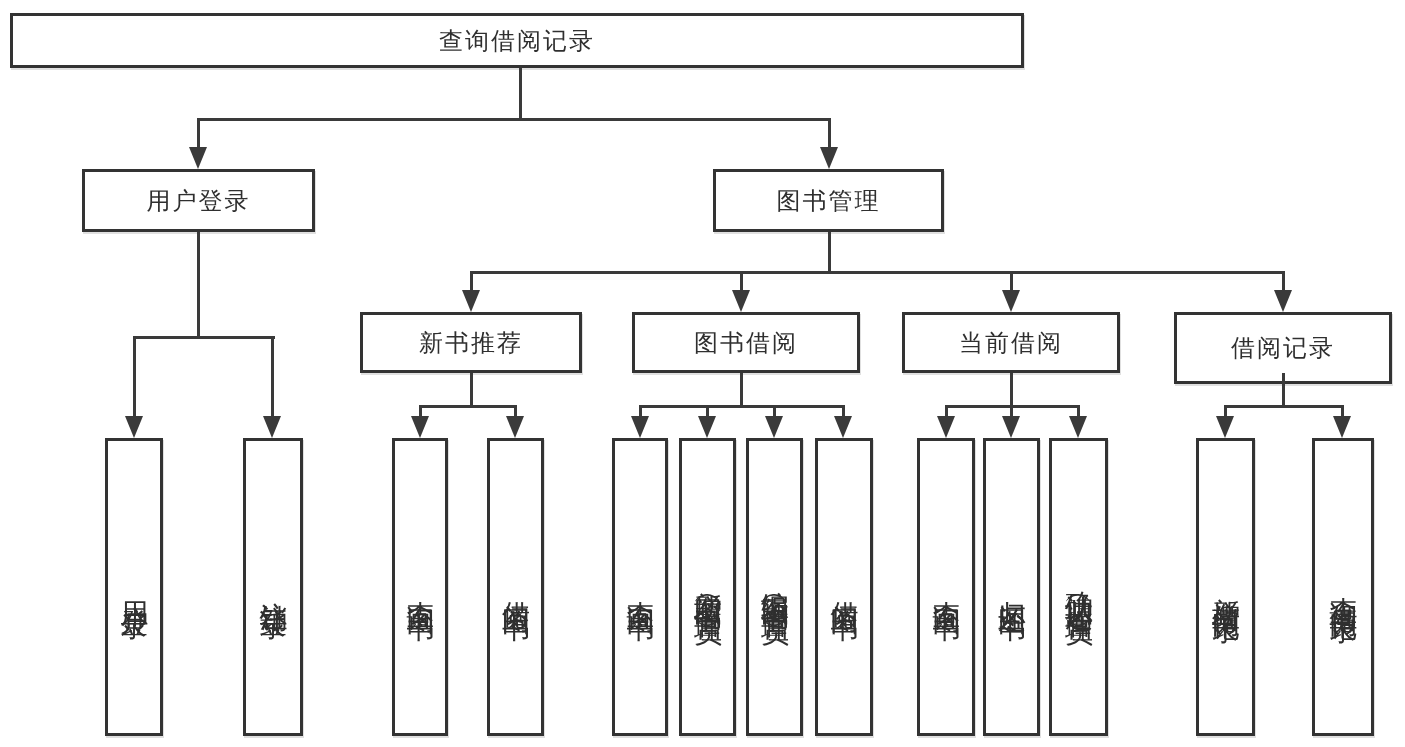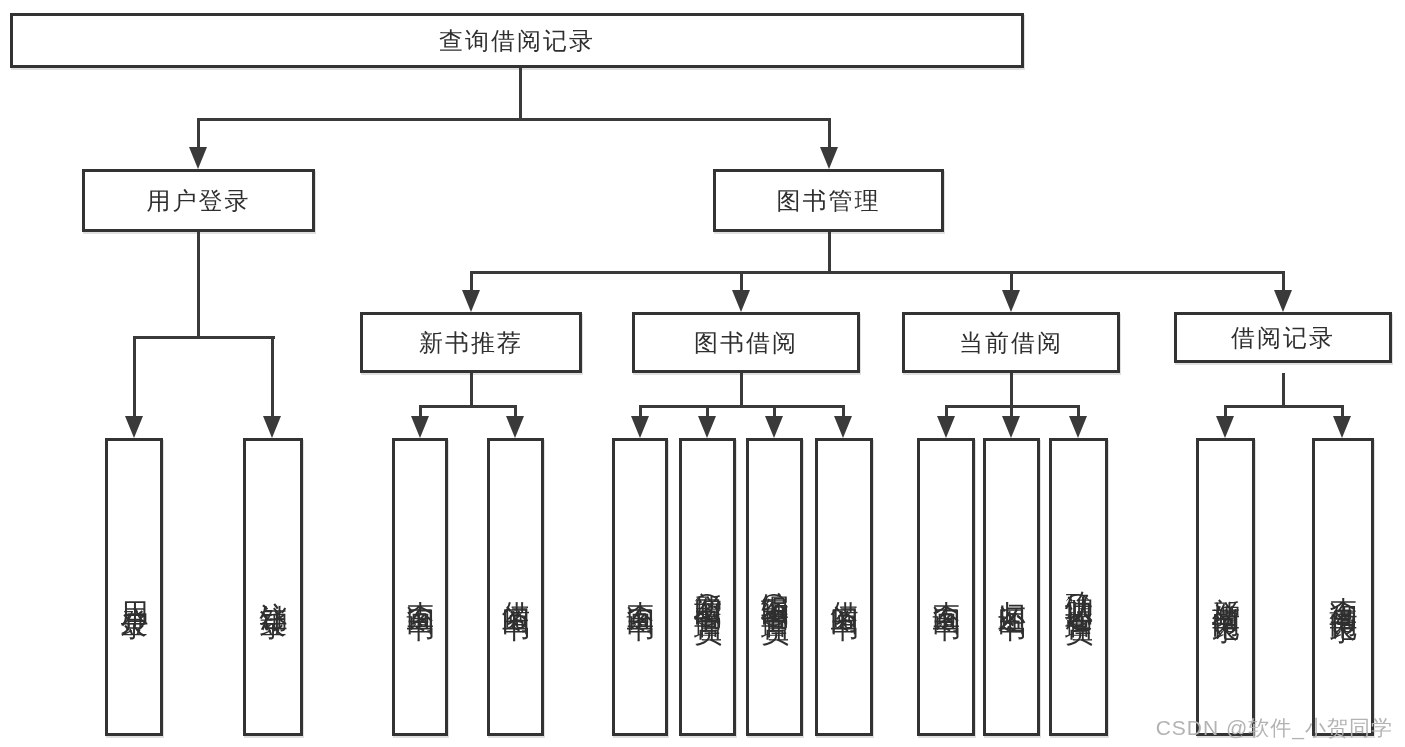--- a/index.html
+++ b/index.html
@@ -62,7 +62,7 @@
     <span>当前借阅</span>
   </div>
 
-  <div class="node node-h" style="left:1174px;top:312px;width:218px;height:51px;">
+  <div class="node node-h" style="left:1174px;top:312px;width:218px;height:72px;">
     <span>借阅记录</span>
   </div>
 

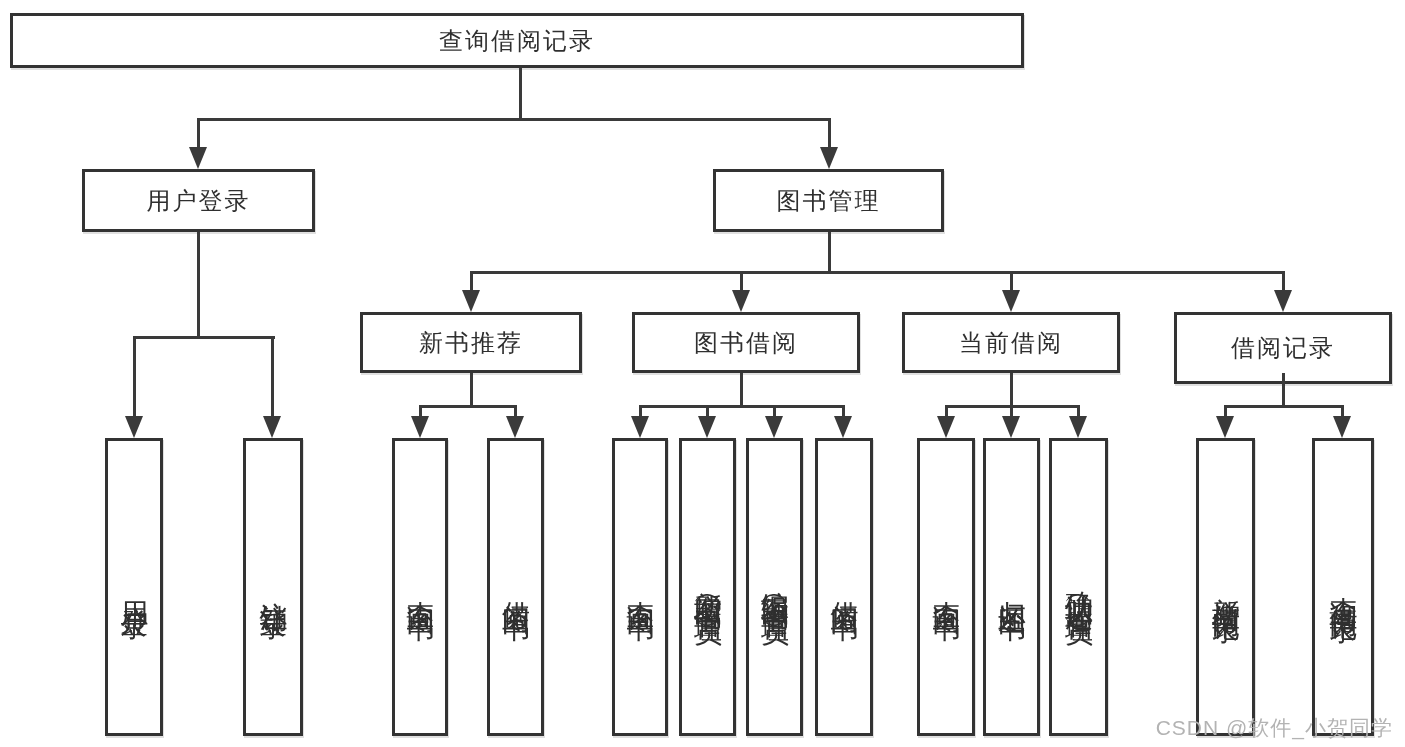--- a/index.html
+++ b/index.html
@@ -169,7 +169,6 @@
   <div class="vline" style="left:1341px;top:405px;height:11px;"></div>
   <div class="arrow" style="left:1333px;top:416px;"></div>
 
-  <div class="watermark">CSDN @软件_小贺同学</div>
 
 </div>
 

